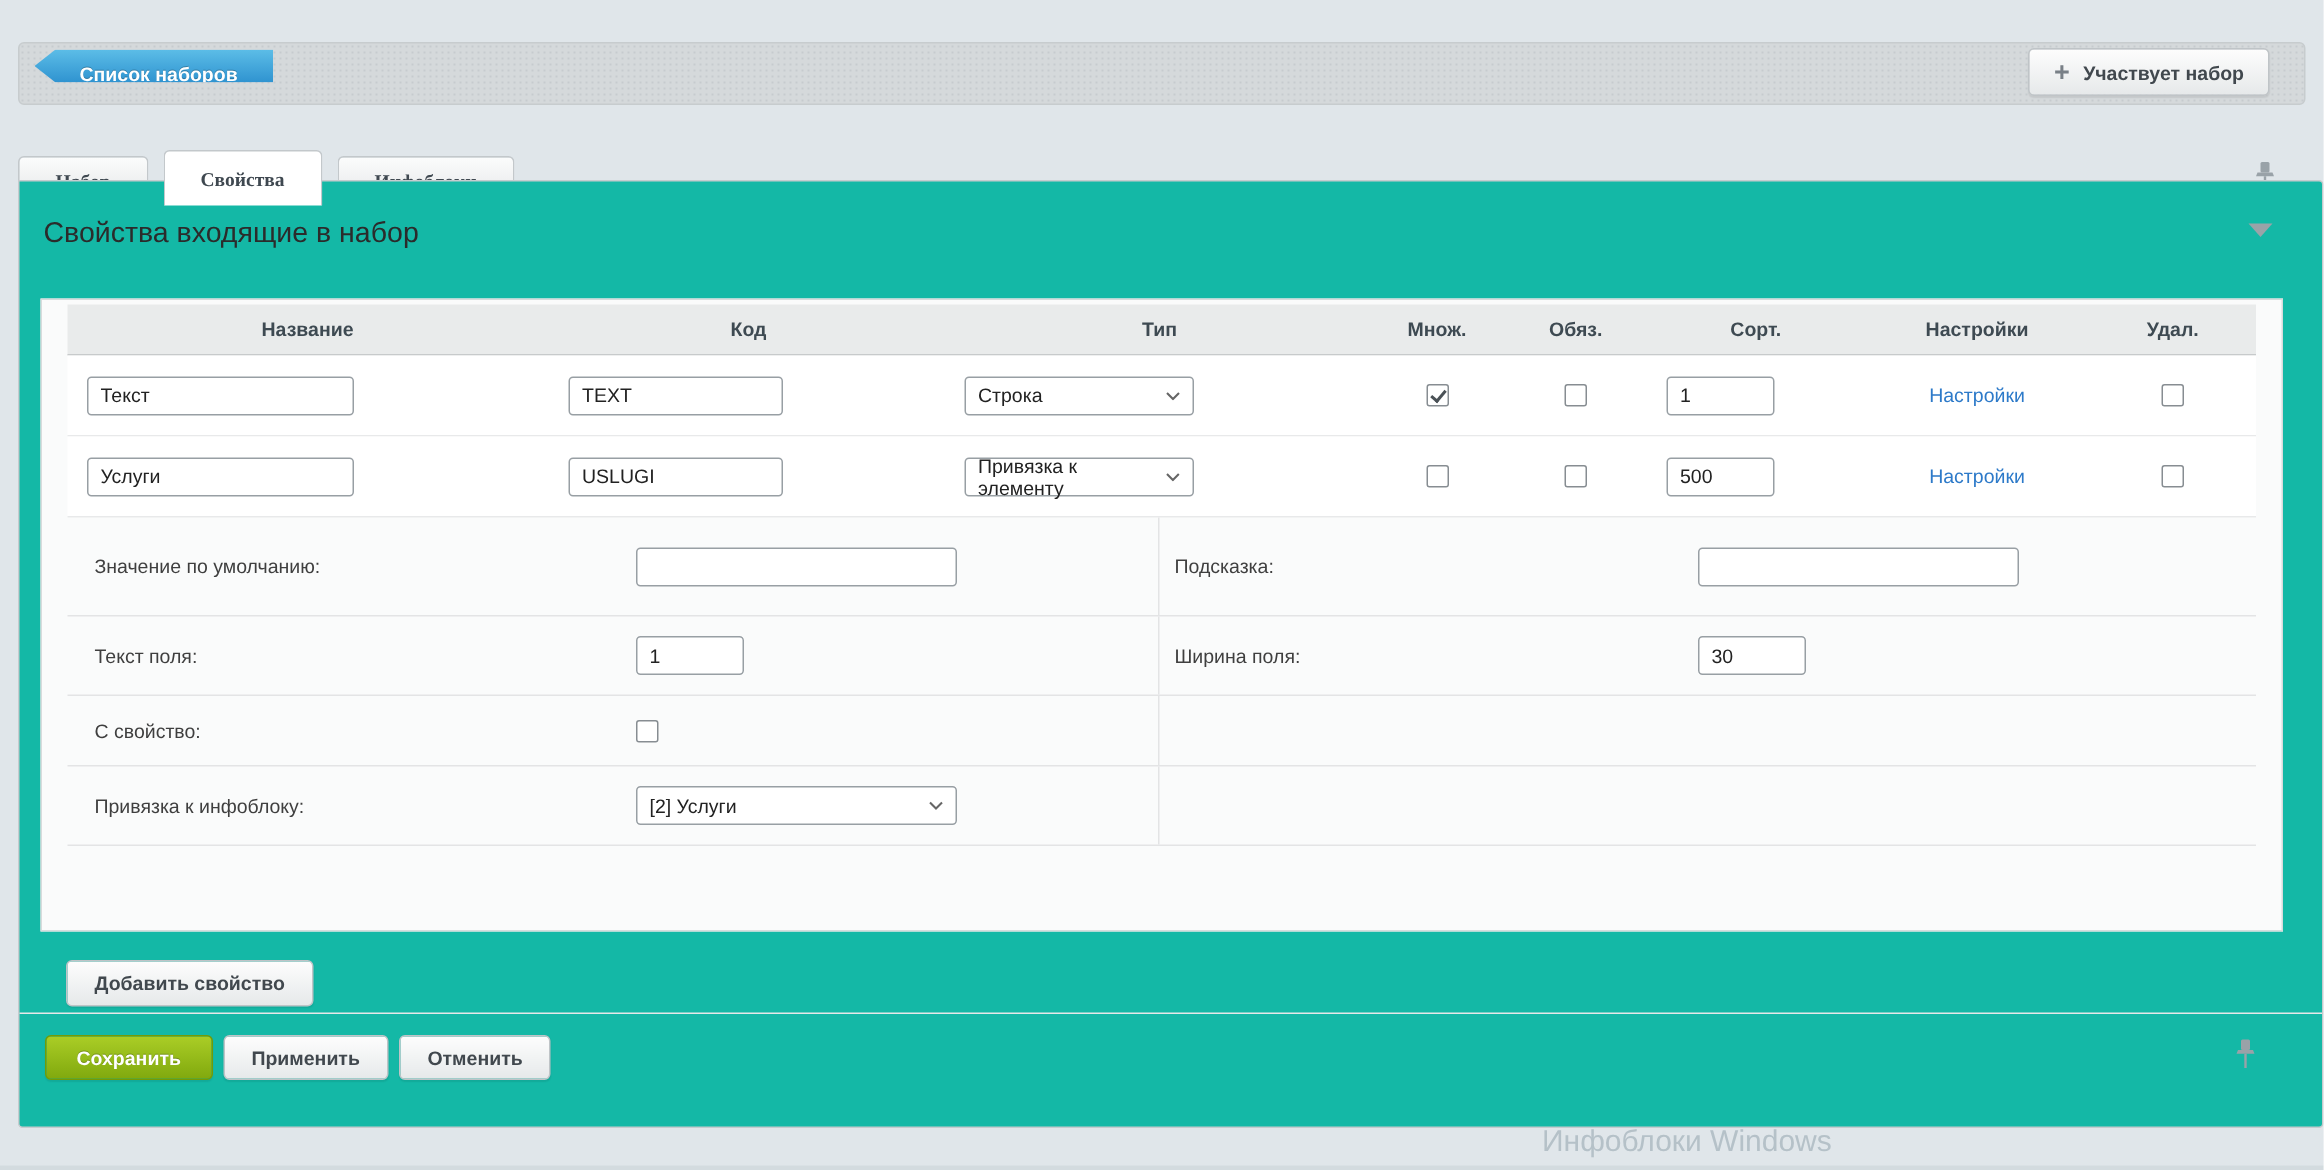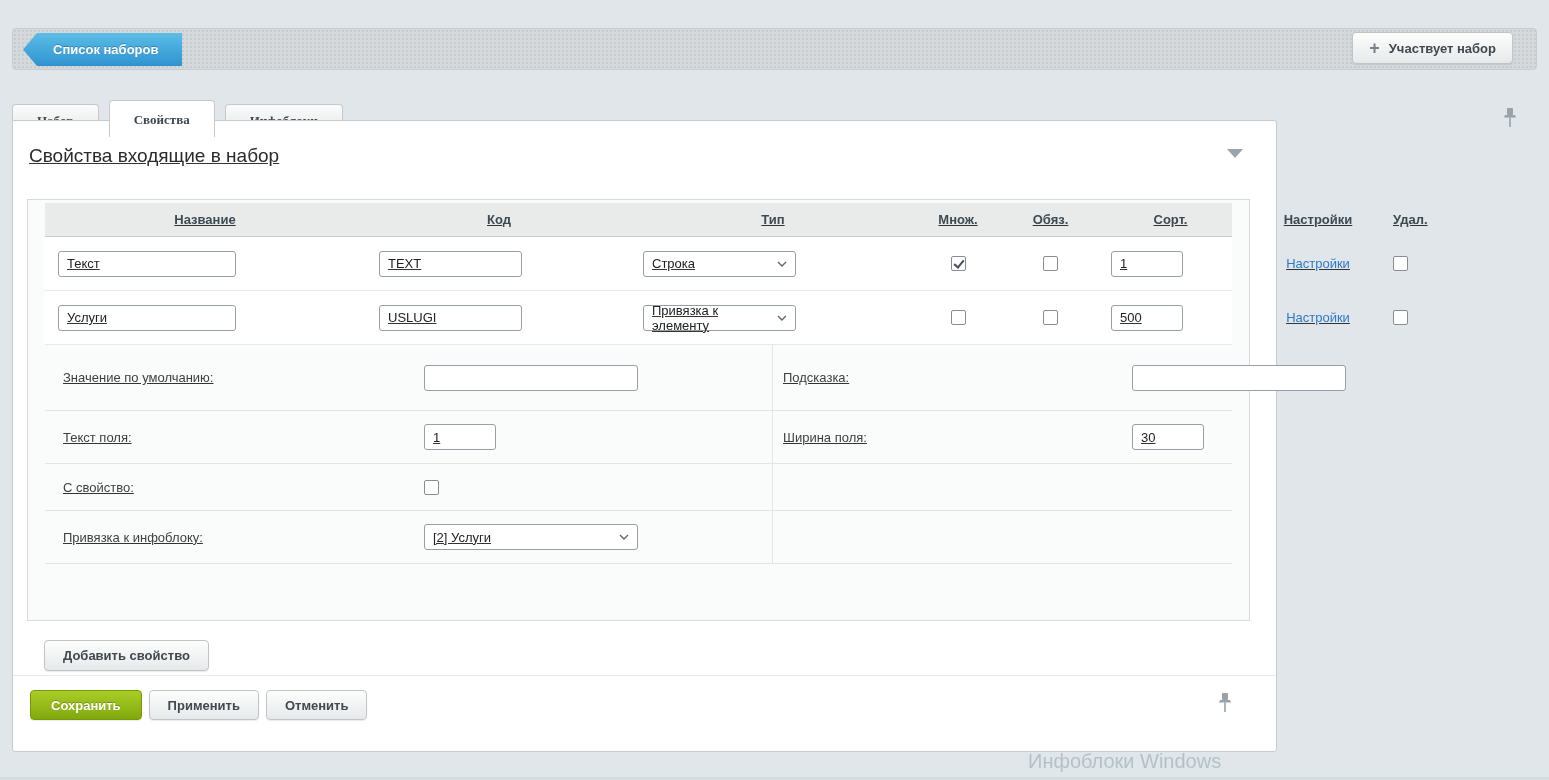--- a/index.html
+++ b/index.html
@@ -19,7 +19,7 @@
     border:1px solid #c7ccce; border-radius:4px;
   }
   .back-btn {
-    position:absolute; left:10px; top:4px; height:33px; line-height:33px;
+    position:absolute; left:10px; top:4px; height:22px; line-height:33px;
     padding:0 24px 0 30px;
     background:linear-gradient(#5cbde7,#2f93d0);
     clip-path: polygon(14px 0%, 100% 0%, 100% 100%, 14px 100%, 0% 50%);

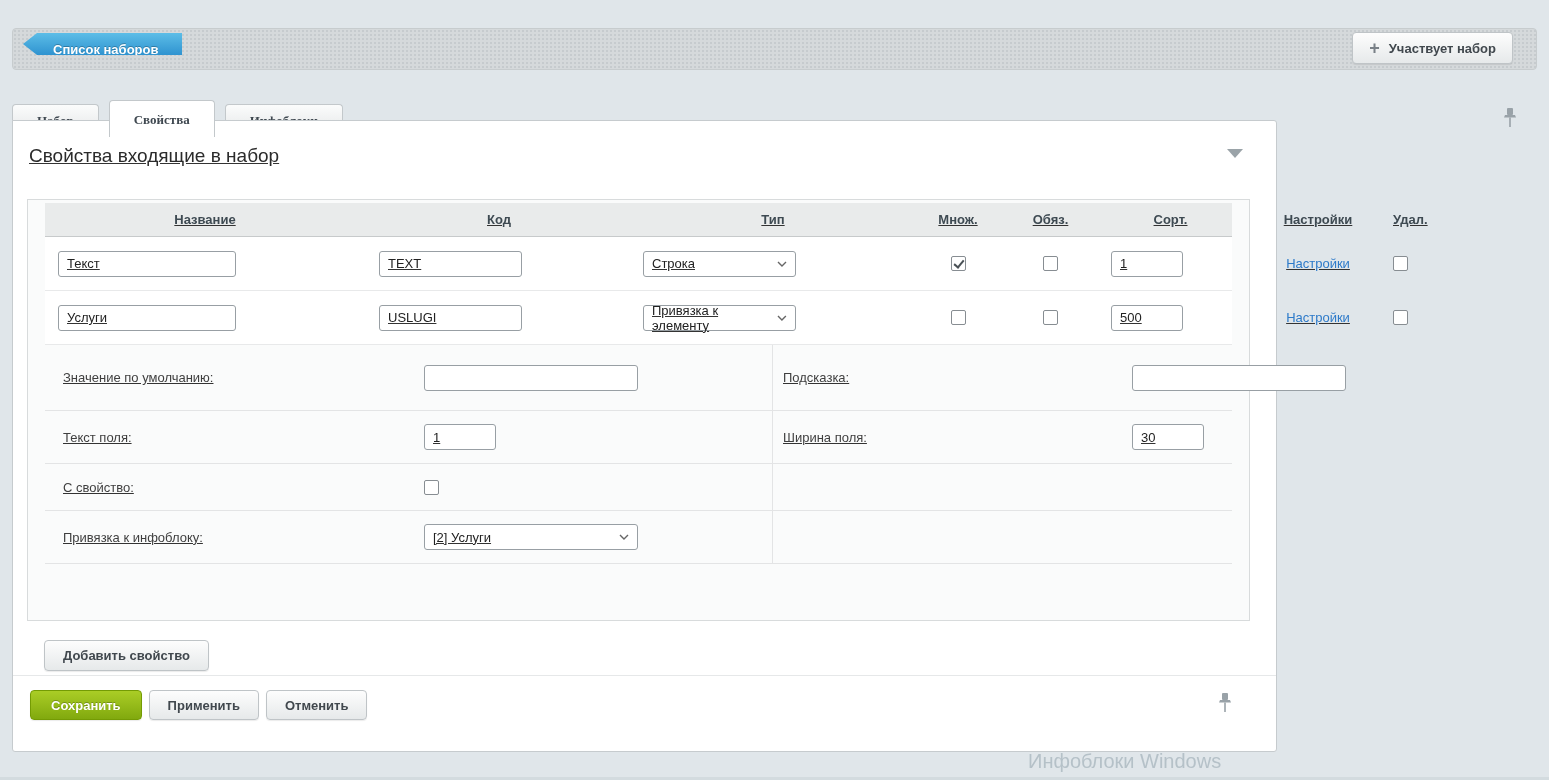--- a/index.html
+++ b/index.html
@@ -58,10 +58,9 @@
   .pin.top { right:20px; top:7px; }
   
   .panel {
-    position:absolute; left:12px; top:120px; width:1265px; height:632px;
-    background:#ffffff; border:1px solid #c6cbce; border-radius:0 3px 3px 3px;
+    position:absolute; left:12px; top:120px; width:1537px; height:632px;
+    background:#14b8a6; border:1px solid #c6cbce; border-radius:0 3px 3px 3px;
     z-index:2;
-    text-decoration:underline;
   }
   .section-head { position:relative; height:78px; padding:24px 16px 0 16px; }
   .section-title { font-size:19px; font-weight:normal; color:#2b2b2b; }

